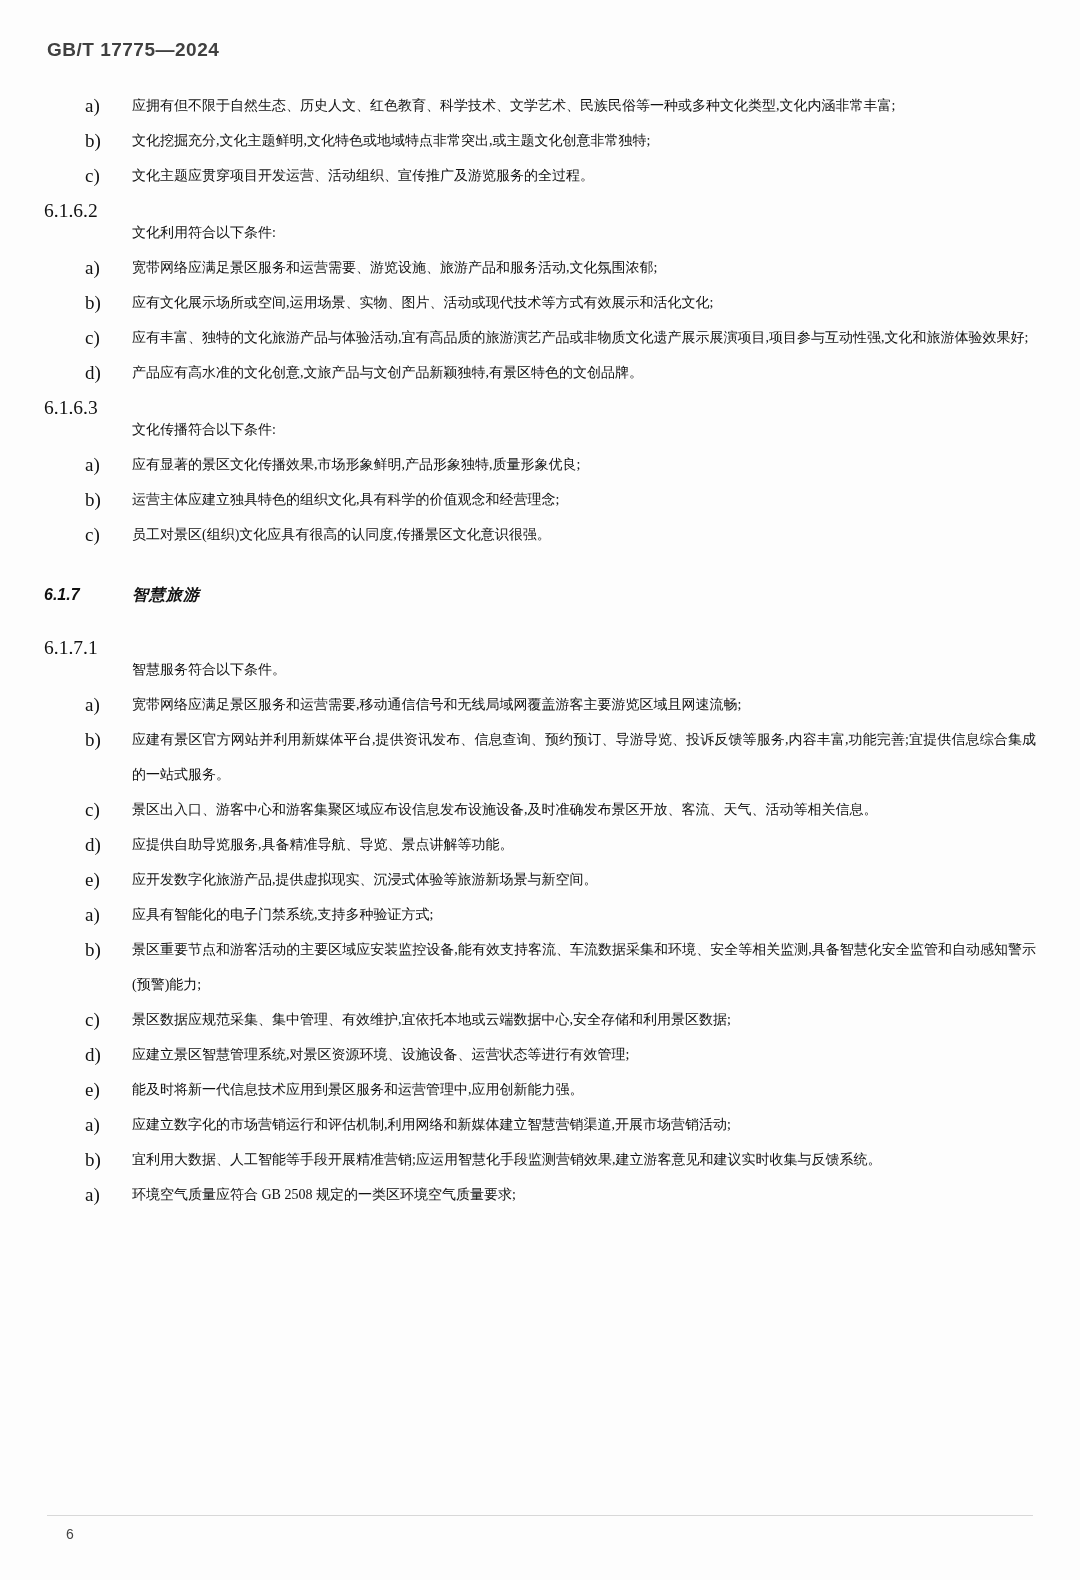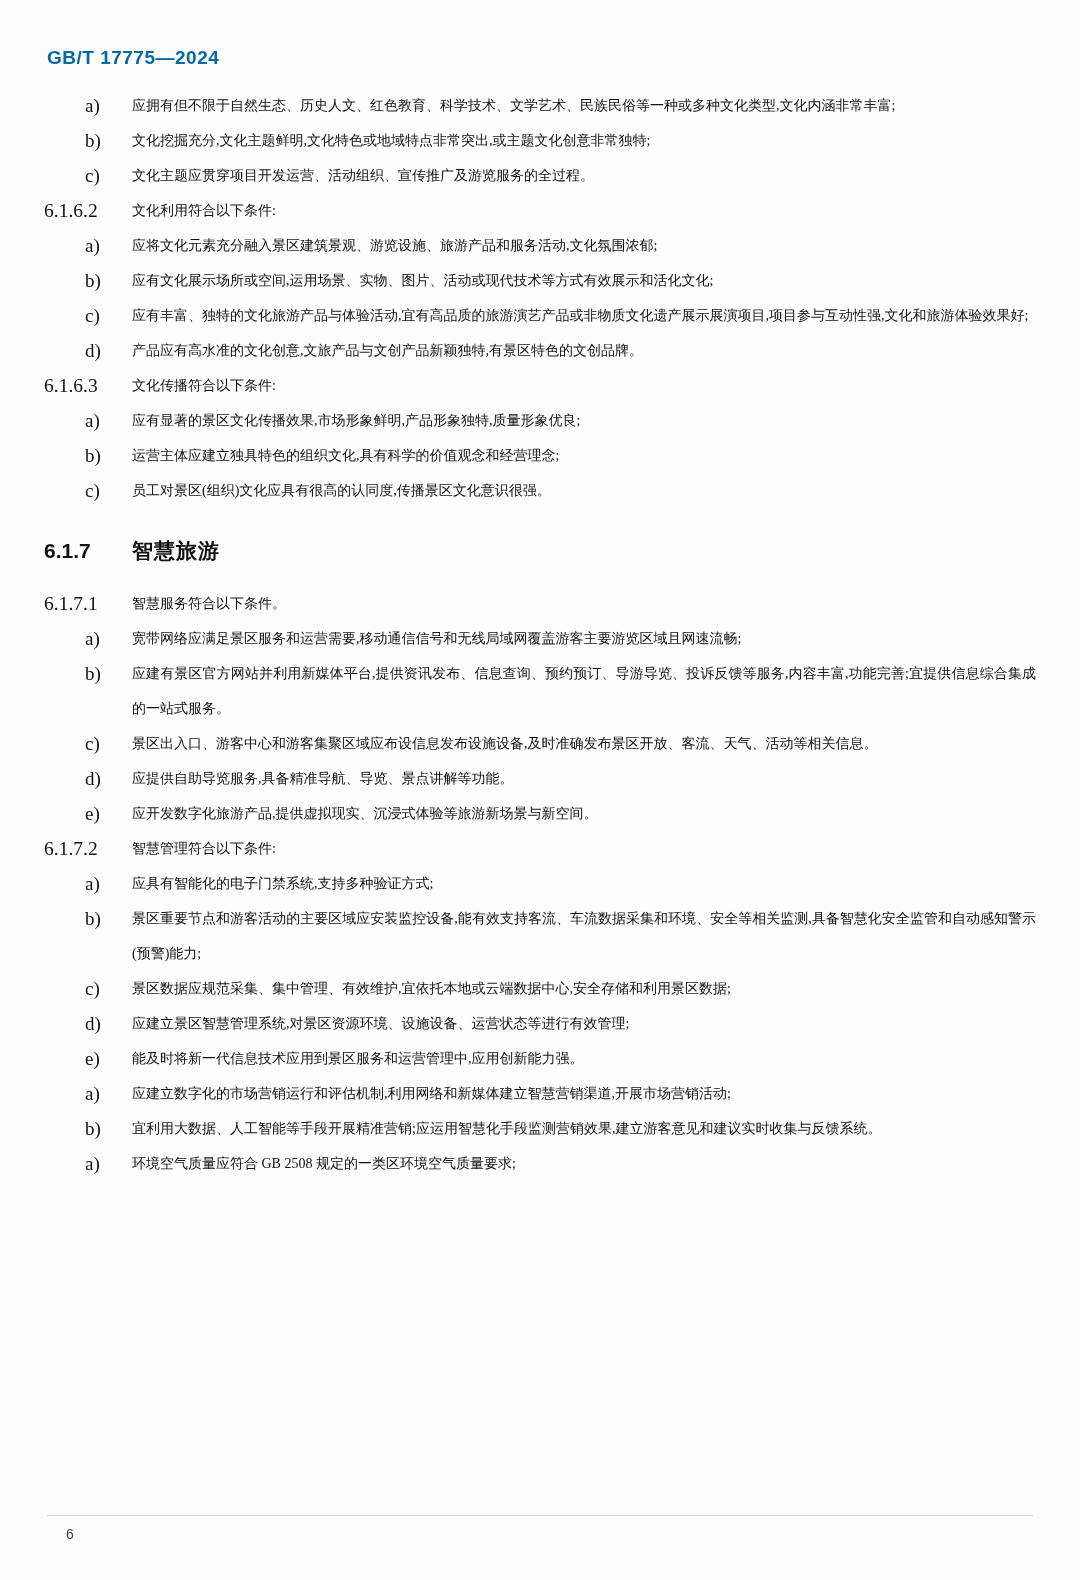--- a/index.html
+++ b/index.html
@@ -18,13 +18,13 @@
   }
   .header {
     position: absolute;
-    top: 47px;
+    top: 39px;
     left: 47px;
     font-family: "Liberation Sans", sans-serif;
     font-weight: bold;
     font-size: 19px;
     letter-spacing: 0.5px;
-    color: #0369a1;
+    color: #404040;
   }
   .content {
     position: absolute;

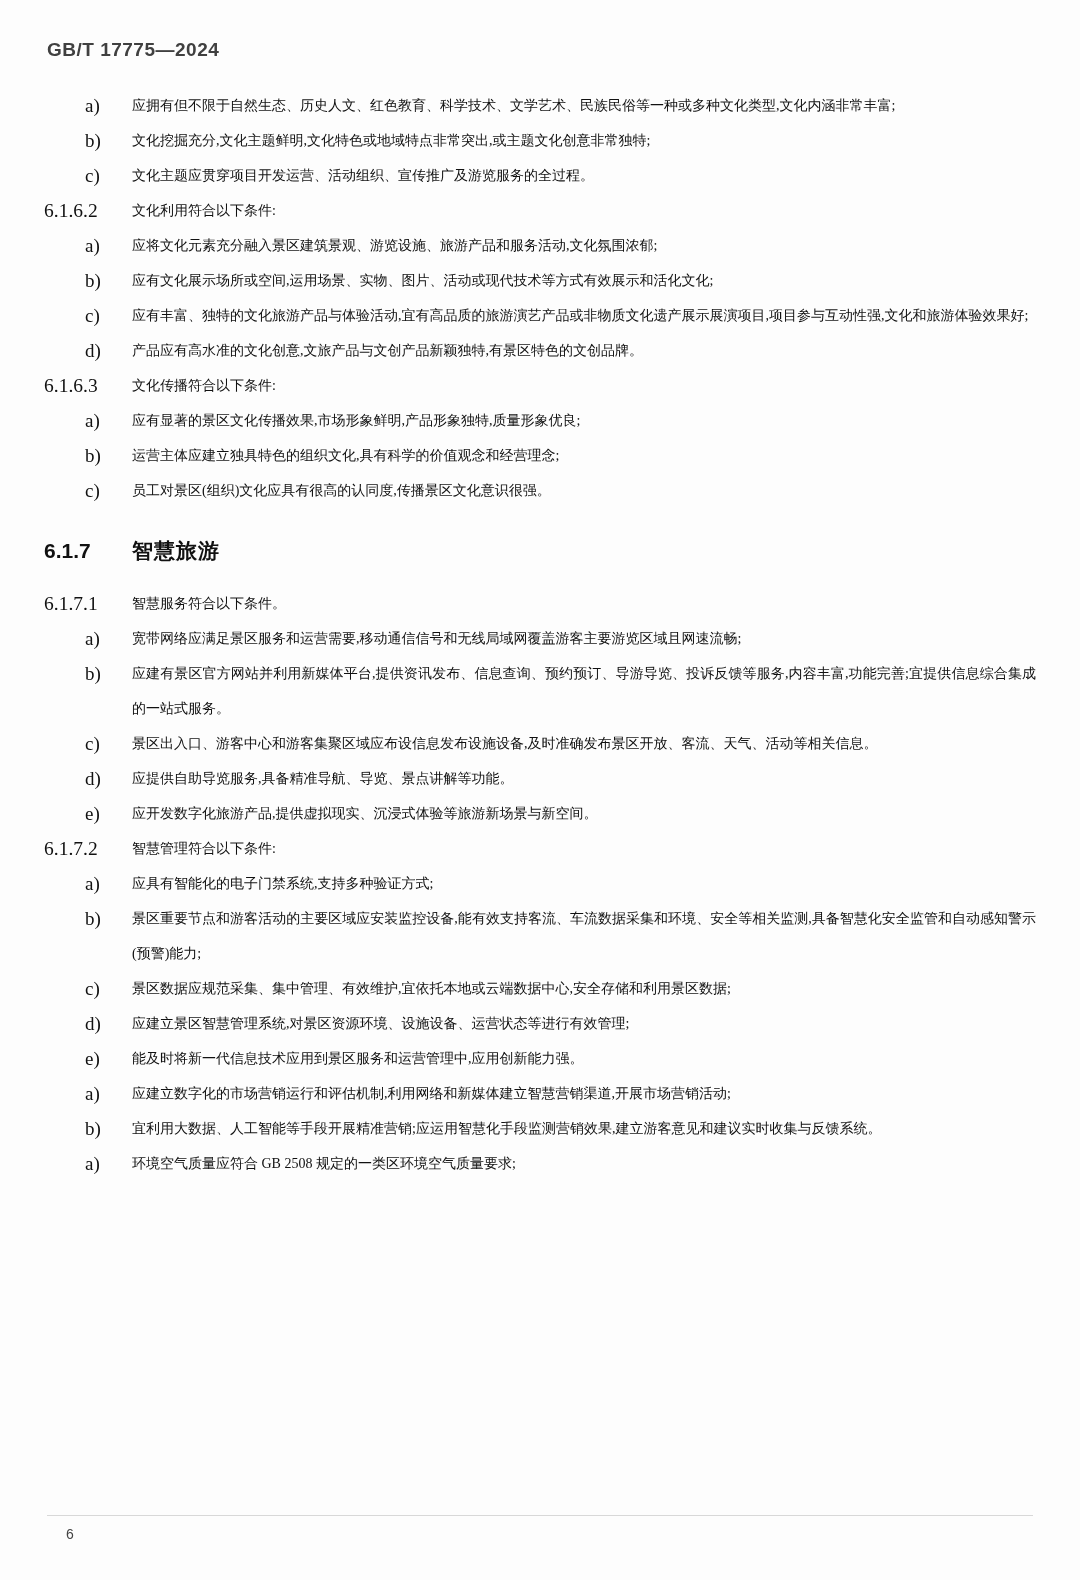--- a/index.html
+++ b/index.html
@@ -60,6 +60,7 @@
   }
   .clause .txt {
     padding-left: 0px;
+    margin-top: 22px;
   }
 
   

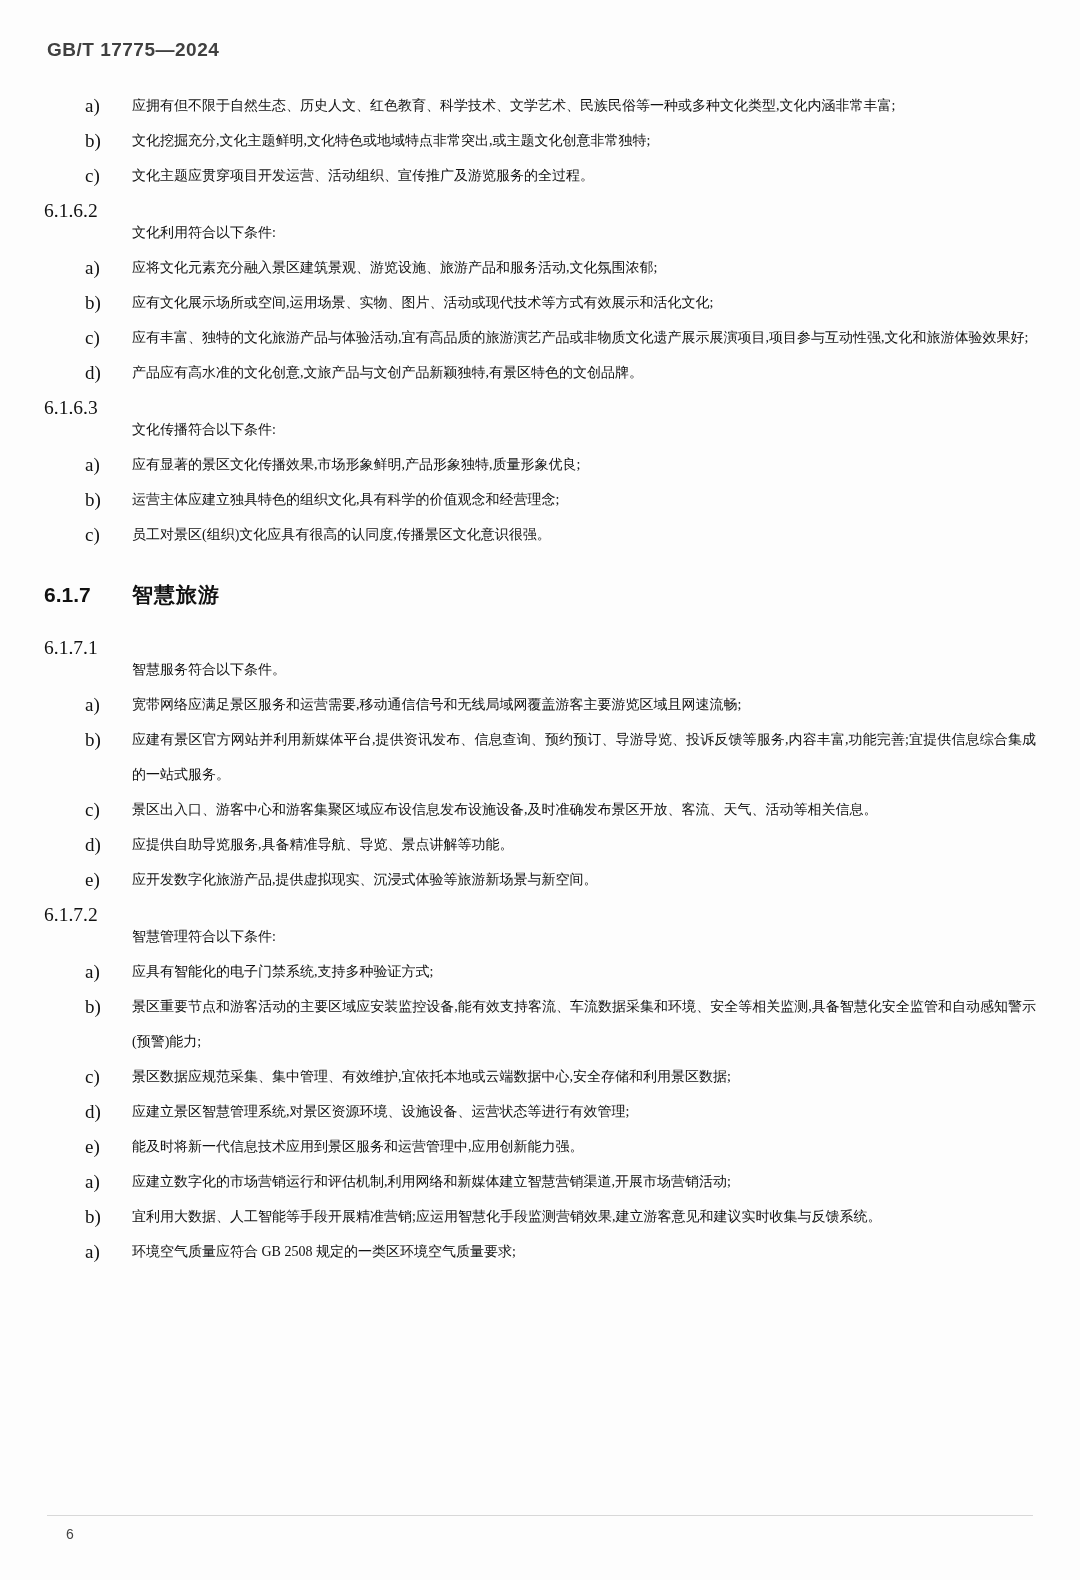--- a/index.html
+++ b/index.html
@@ -138,7 +138,7 @@
       </div>
       <div class="row item">
         <div class="num">a)</div>
-        <div class="txt">应将文化元素充分融入景区建筑景观、游览设施、旅游产品和服务活动,文化氛围浓郁;</div>
+        <div class="txt">宽带网络应满足景区服务和运营需要、游览设施、旅游产品和服务活动,文化氛围浓郁;</div>
       </div>
       <div class="row item">
         <div class="num">b)</div>

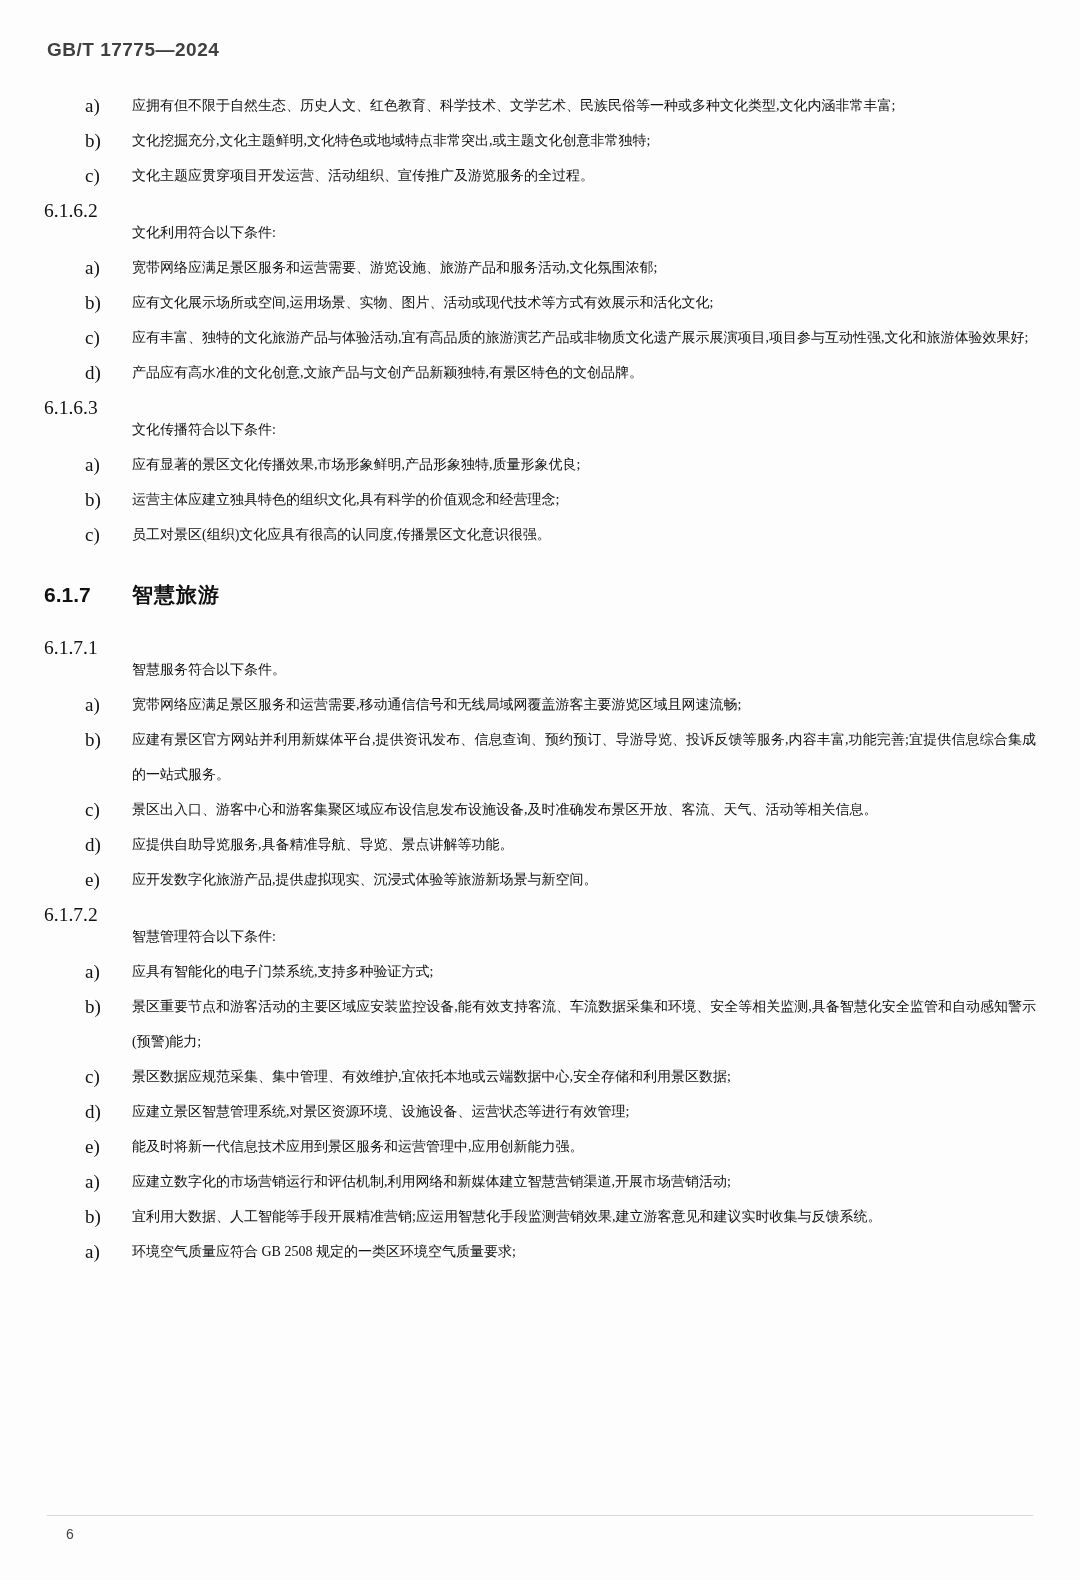--- a/index.html
+++ b/index.html
@@ -81,10 +81,11 @@
     align-items: center;
     font-family: "Liberation Sans", sans-serif;
     font-weight: bold;
-    font-size: 21px;
+    font-size: 16px;
     line-height: 34px;
     margin-top: 26px;
     margin-bottom: 18px;
+    font-style: italic;
   }
   .heading .hnum {
     width: 88px;

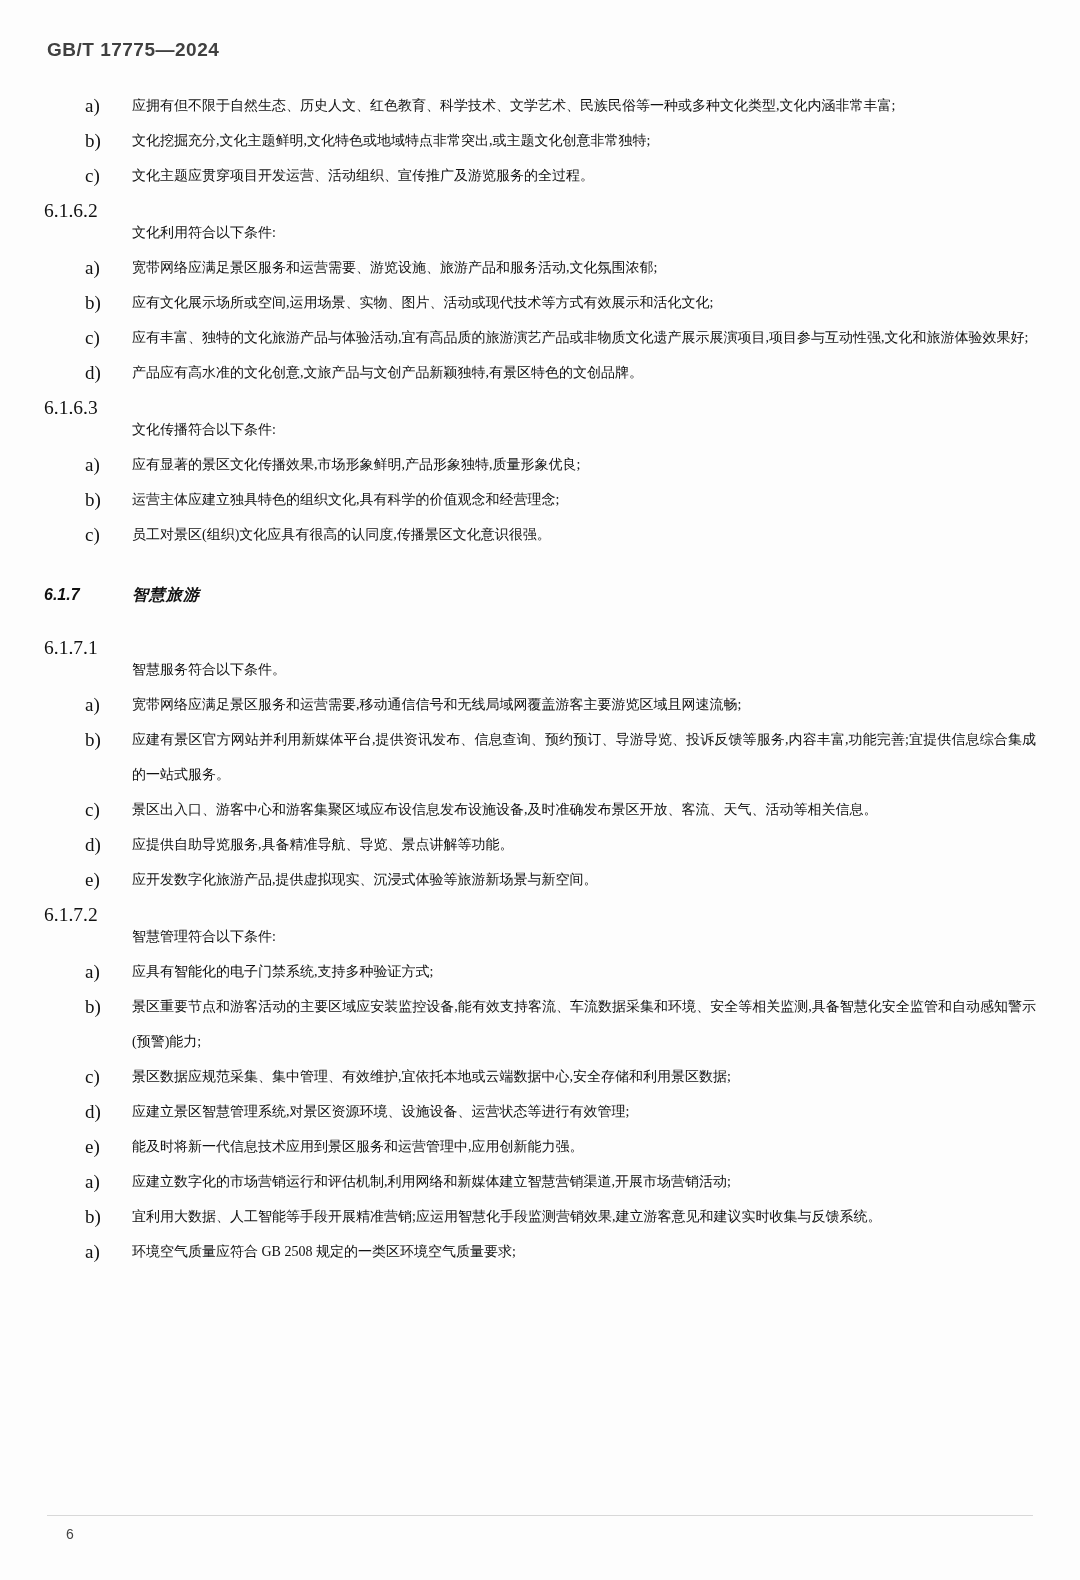--- a/index.html
+++ b/index.html
@@ -197,10 +197,6 @@
         <div class="num">e)</div>
         <div class="txt">应开发数字化旅游产品,提供虚拟现实、沉浸式体验等旅游新场景与新空间。</div>
       </div>
-      <div class="row clause">
-        <div class="num">6.1.7.2</div>
-        <div class="txt">智慧管理符合以下条件:</div>
-      </div>
       <div class="row item">
         <div class="num">a)</div>
         <div class="txt">应具有智能化的电子门禁系统,支持多种验证方式;</div>

